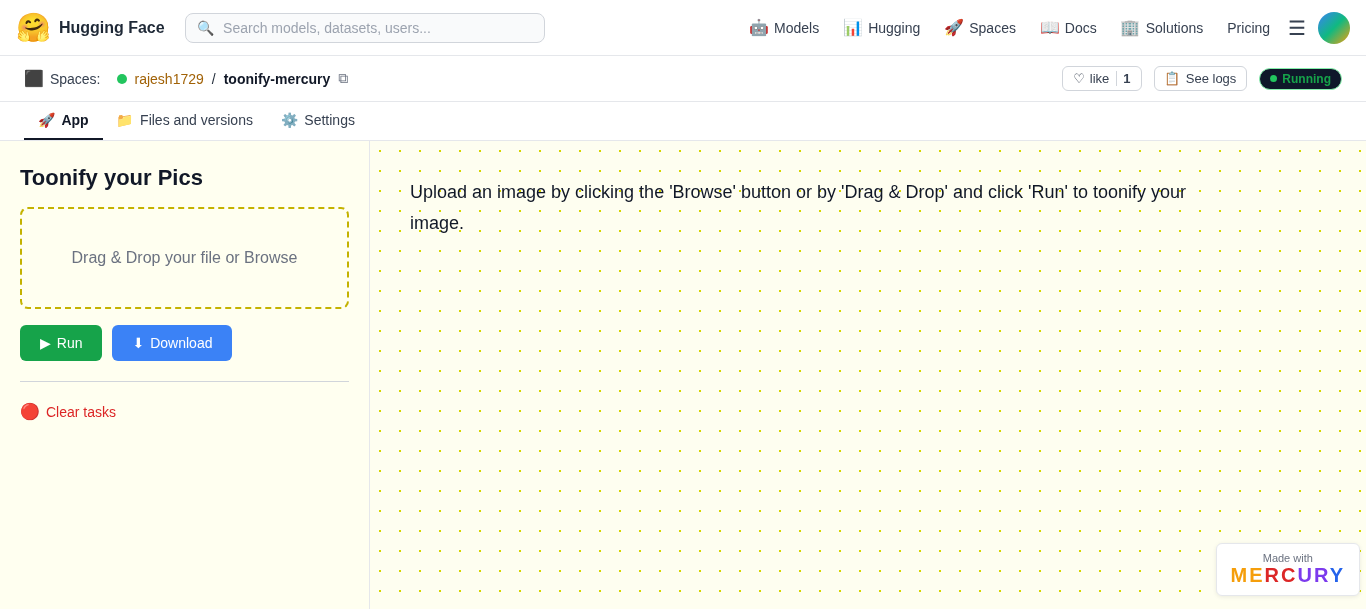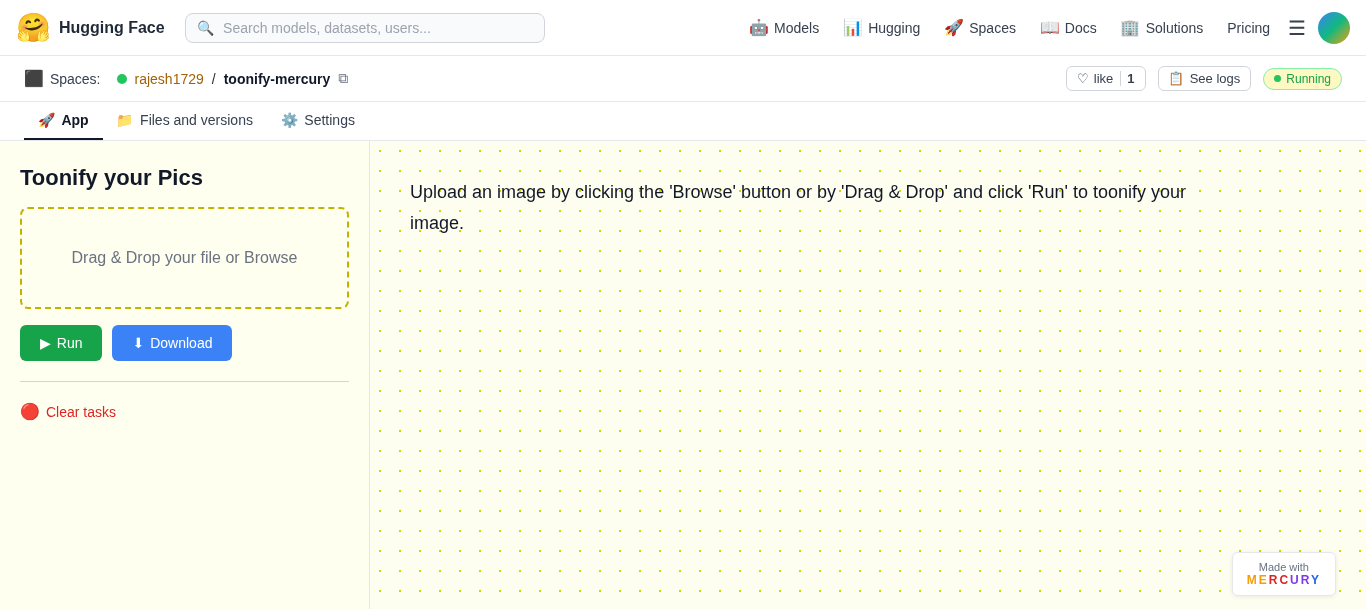--- a/index.html
+++ b/index.html
@@ -107,8 +107,8 @@
     .status-badge {
       display: flex; align-items: center; gap: 5px;
       border: 1px solid #86efac; border-radius: 12px;
-      padding: 3px 10px; font-size: 12px; font-weight: 400;
-      color: #16a34a; background: #fef9c3; justify-content: center;
+      padding: 3px 10px; font-size: 12px; font-weight: 700;
+      color: #16a34a; background: #0f172a; justify-content: center;
     }
     .status-dot { width: 7px; height: 7px; border-radius: 50%; background: #22c55e; }
 

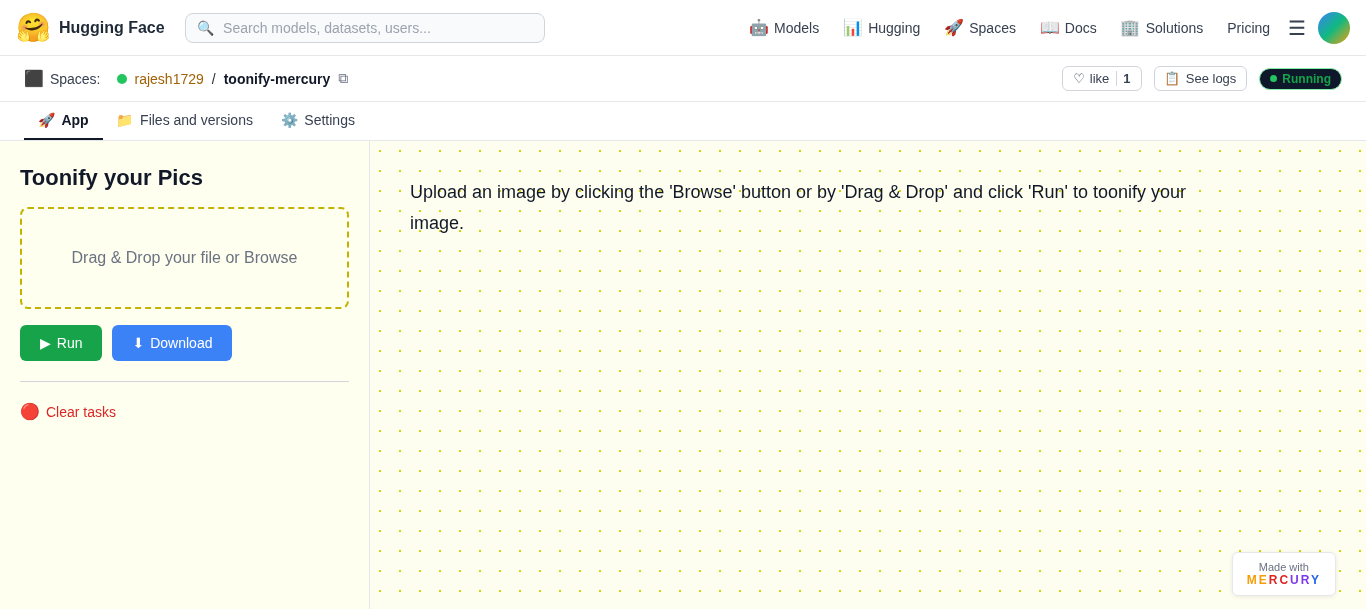--- a/index.html
+++ b/index.html
@@ -223,7 +223,7 @@
     .made-with {
       position: fixed;
       bottom: 16px;
-      right: 30px;
+      right: 6px;
       border: 1px solid #e5e7eb;
       border-radius: 6px;
       background: #fff;

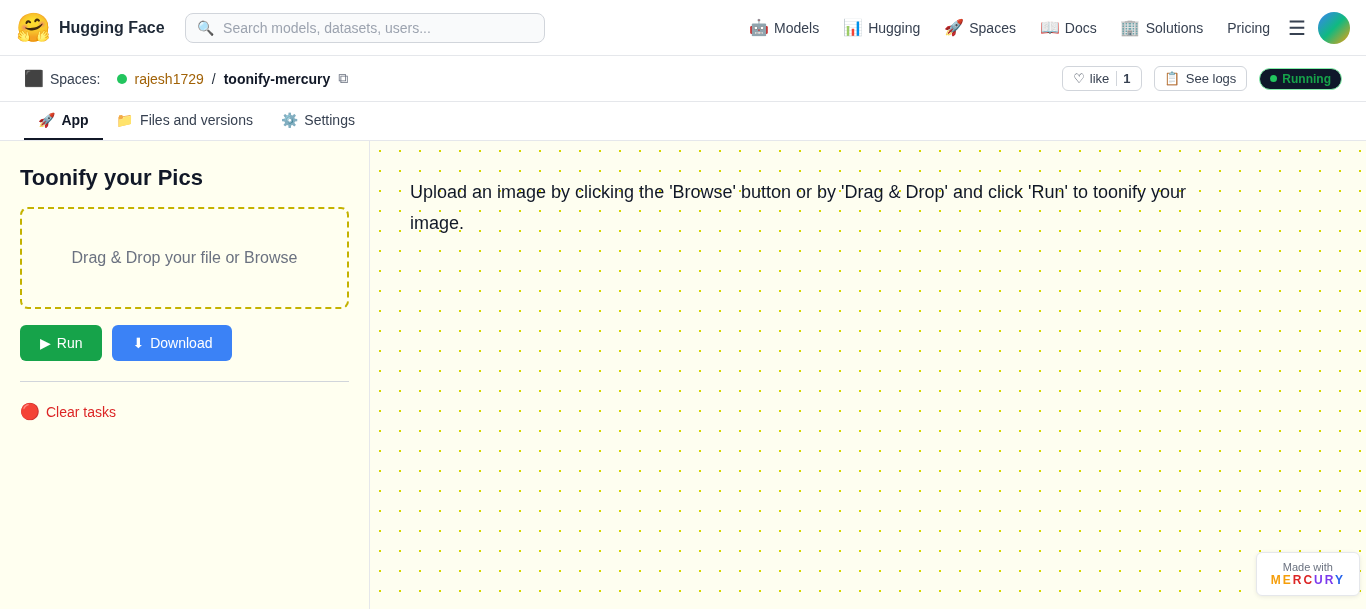--- a/index.html
+++ b/index.html
@@ -236,7 +236,7 @@
       box-shadow: 0 1px 4px rgba(0,0,0,0.08);
     }
     .mercury-text {
-      font-size: 12px;
+      font-size: 20px;
       font-weight: 800;
       letter-spacing: 2px;
     }

